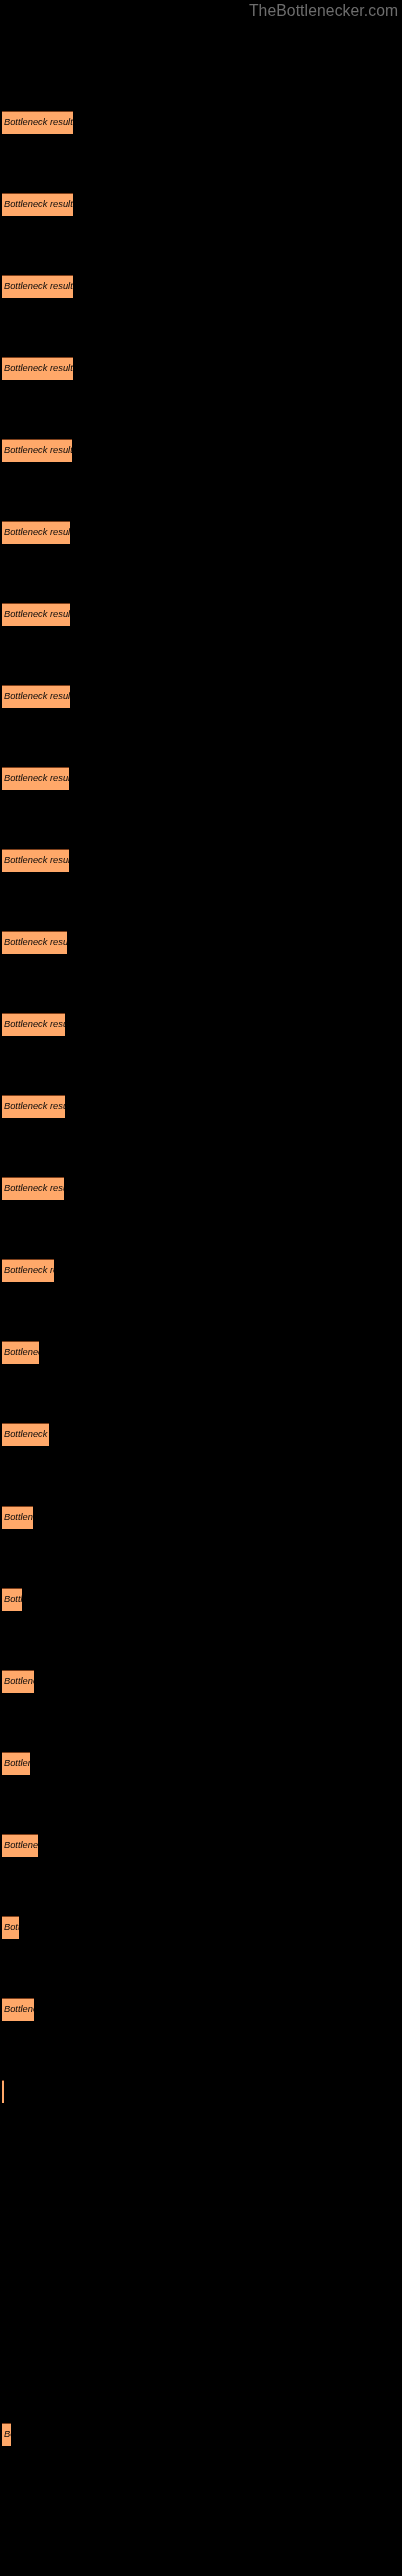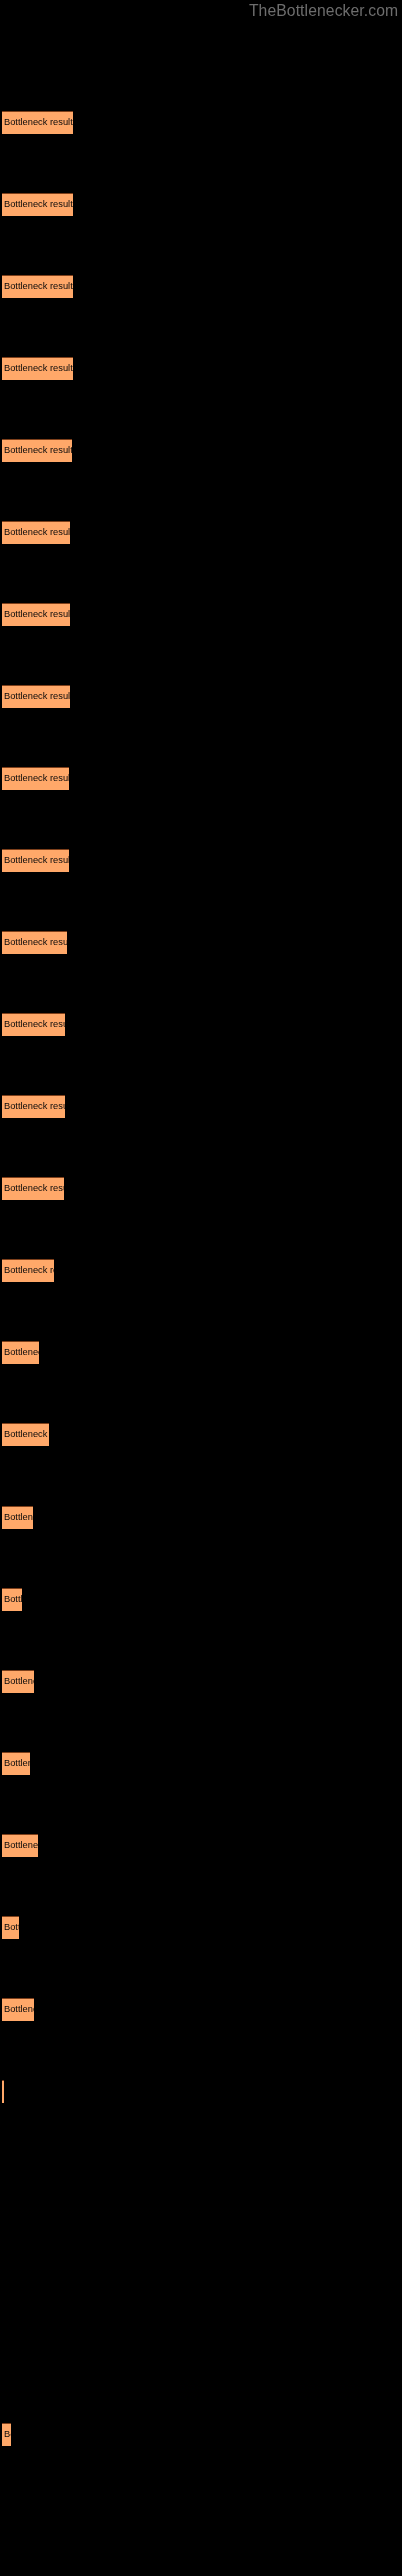--- a/index.html
+++ b/index.html
@@ -67,6 +67,7 @@
     color: #0a0a0a;
     white-space: nowrap;
     pointer-events: none;
+    font-style: italic;
   }
 </style>
 </head>

